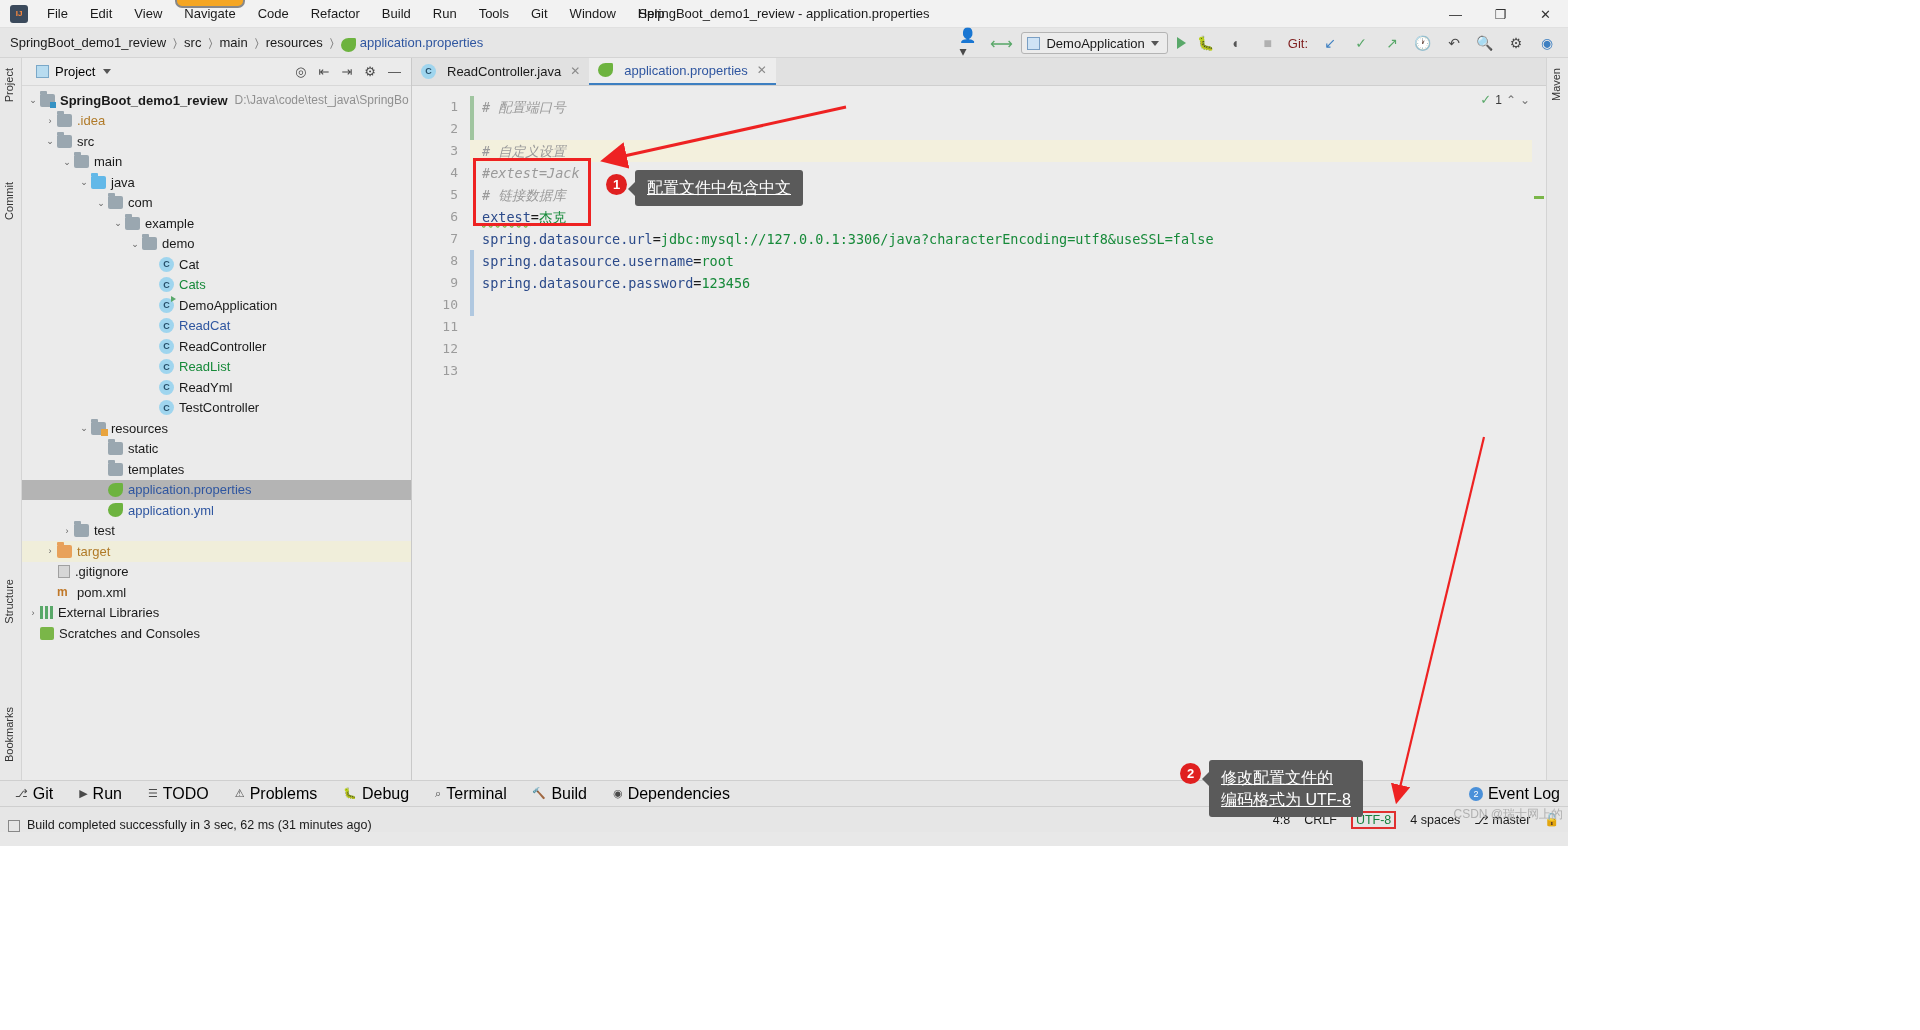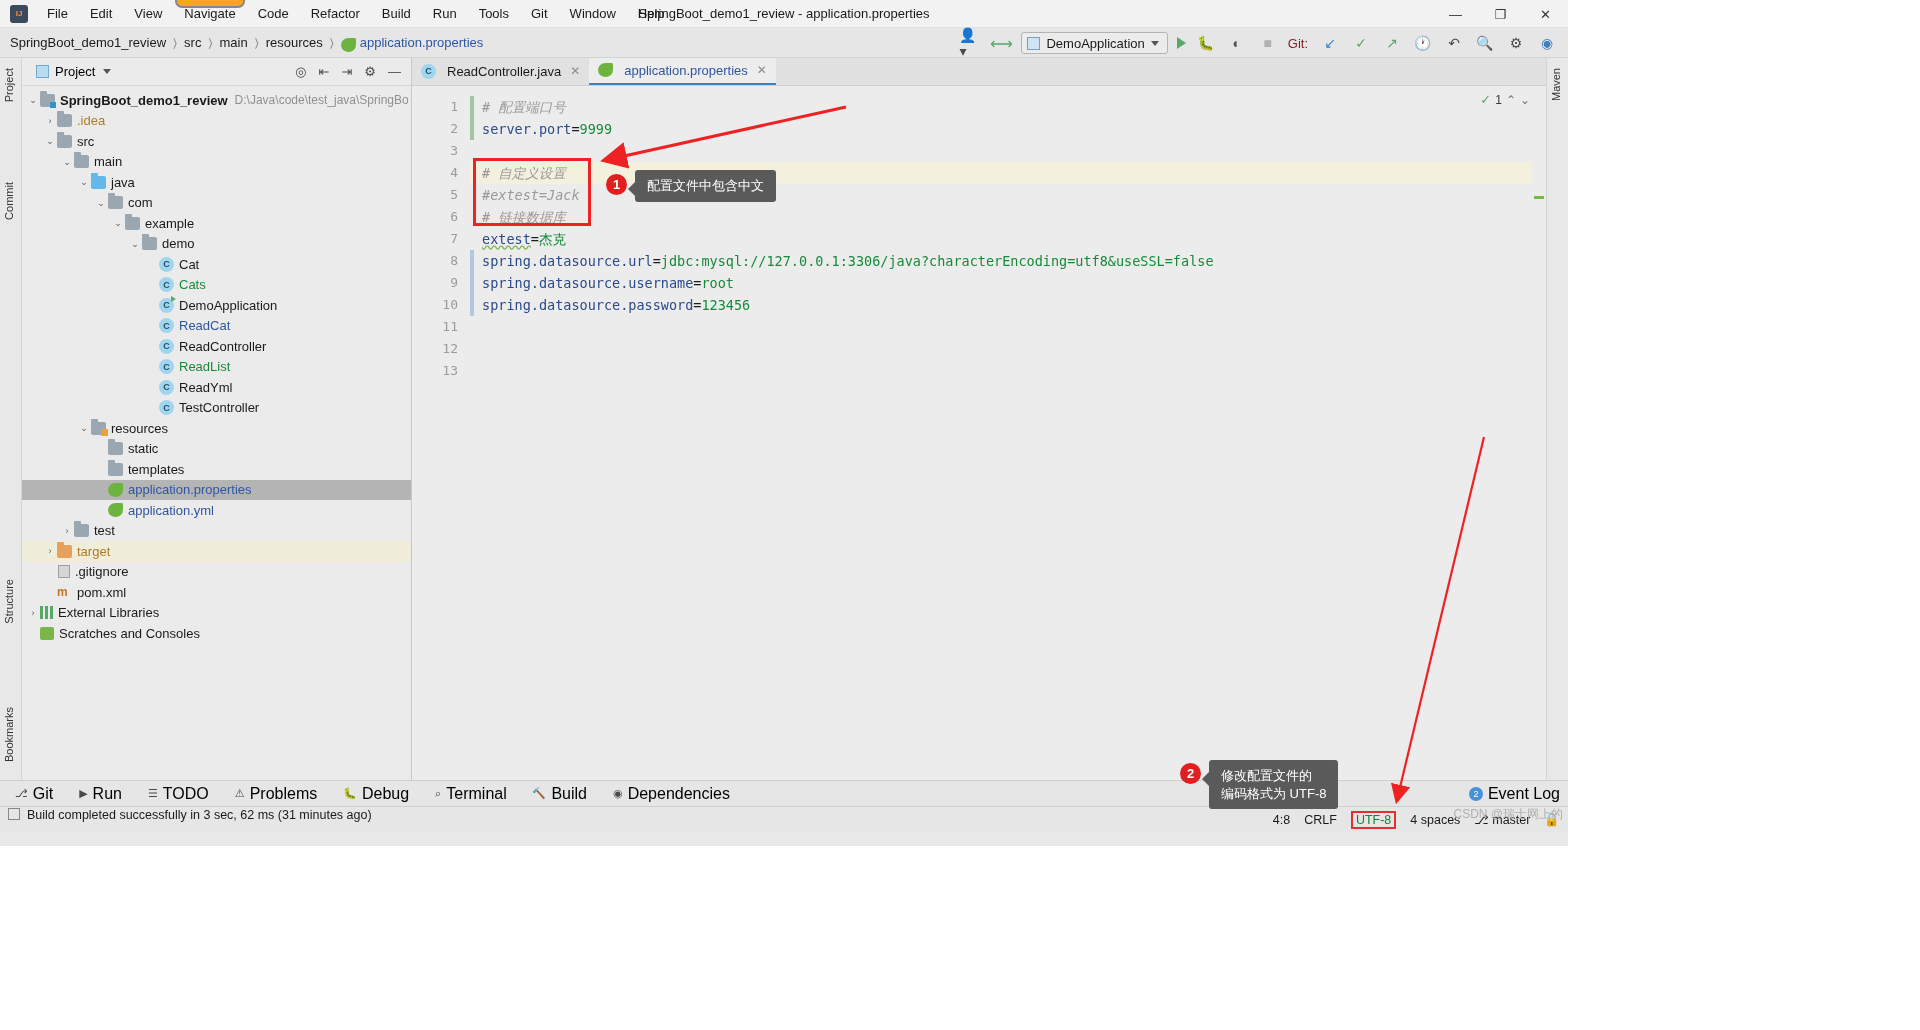--- a/index.html
+++ b/index.html
@@ -431,7 +431,6 @@
           <div class="changebar" style="top:10px;height:44px;left:0"></div>
           <div class="changebar" style="top:164px;height:66px;left:0;background:#b0c8e0"></div>
         <div class="ln"><span class="cmt"># 配置端口号</span></div>
-            <div class="ln"><span class="key">server.port</span><span class="sym">=</span><span class="val">9999</span></div>
             <div class="ln">&nbsp;</div>
             <div class="ln hl"><span class="cmt"># 自定义设置</span></div>
             <div class="ln"><span class="cmt">#extest=Jack</span></div>

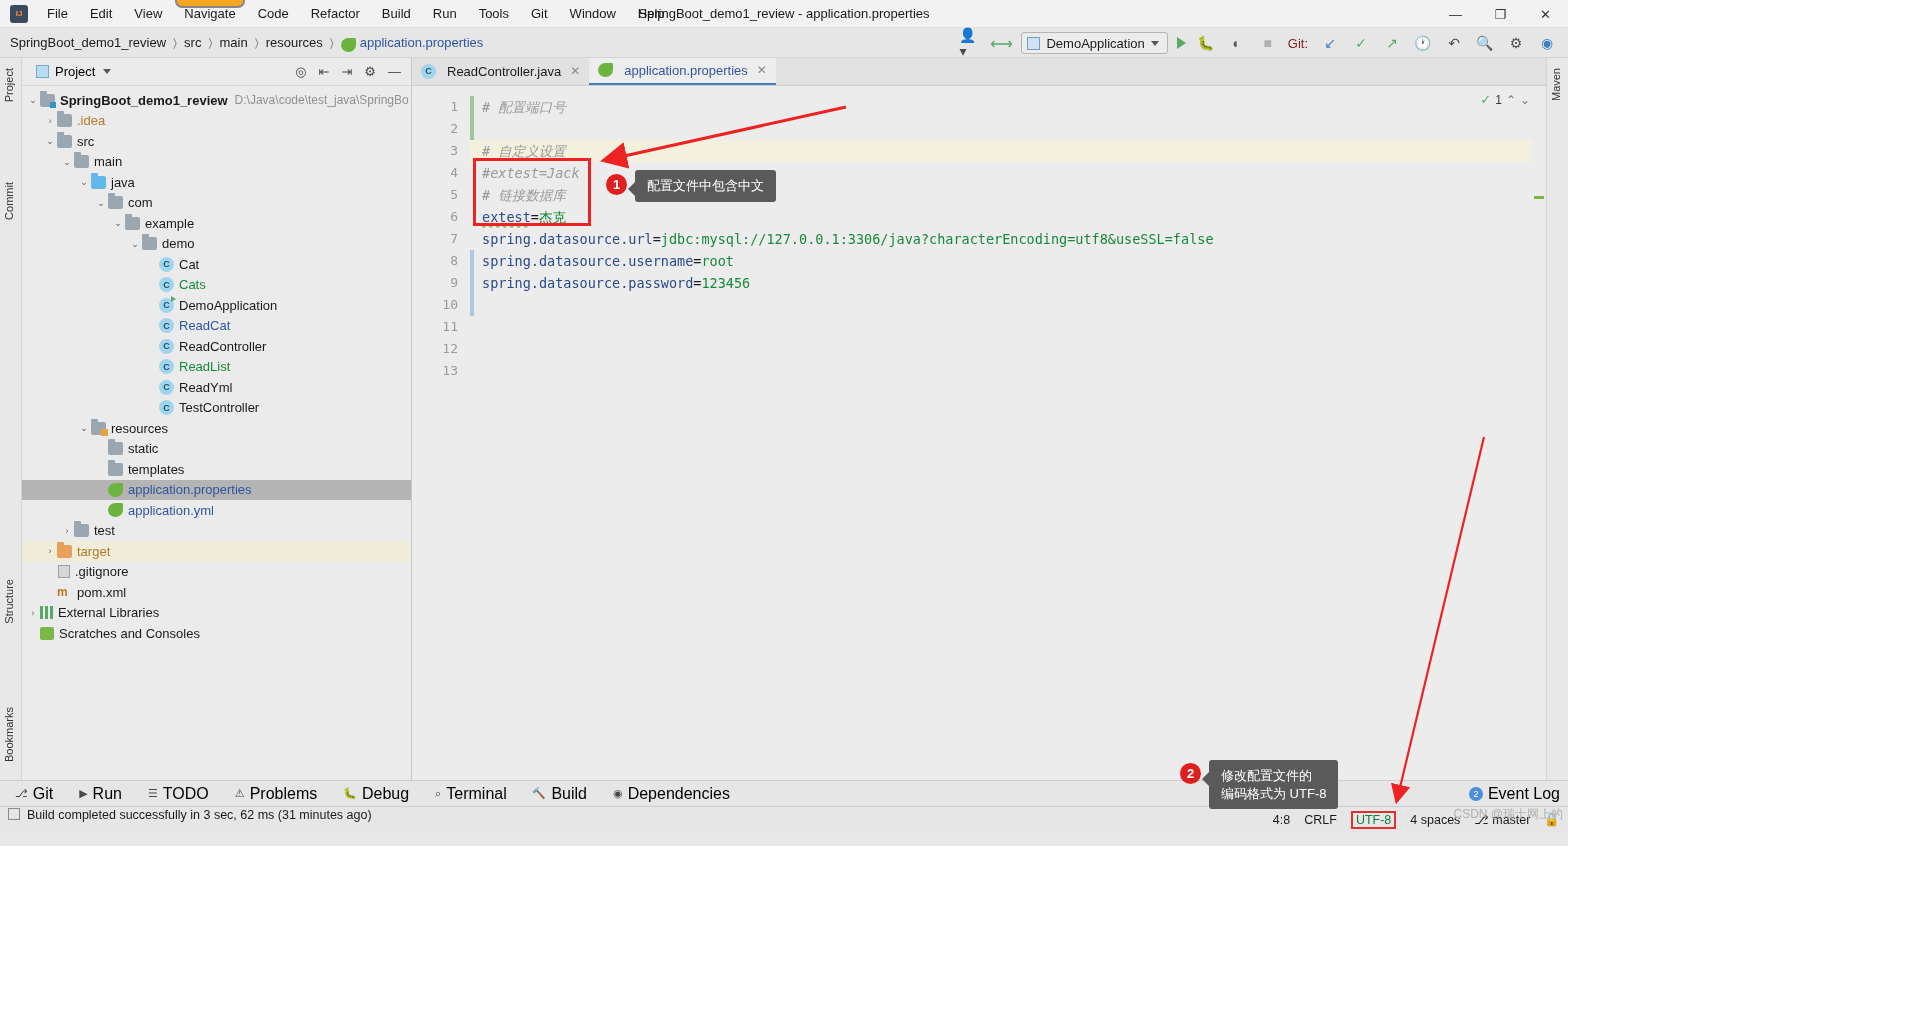--- a/index.html
+++ b/index.html
@@ -154,8 +154,8 @@
     display:flex; align-items:center; }
   
   .anno-box { position:absolute; border:3px solid #ee2222; pointer-events:none; }
-  .callout { position:absolute; background:#5a5a5a; color:#fff; font-size:13px;
-    border-radius:3px; padding:7px 12px; line-height:1.35; white-space:pre-line;}
+  .callout { position:absolute; background:#5a5a5a; color:#fff; font-size:16px;
+    border-radius:3px; padding:7px 12px; line-height:1.35; white-space:pre-line;text-decoration:underline;}
   .callout::before{ content:""; position:absolute; left:-7px; top:12px;
     border-top:7px solid transparent; border-bottom:7px solid transparent;
     border-right:7px solid #5a5a5a;}

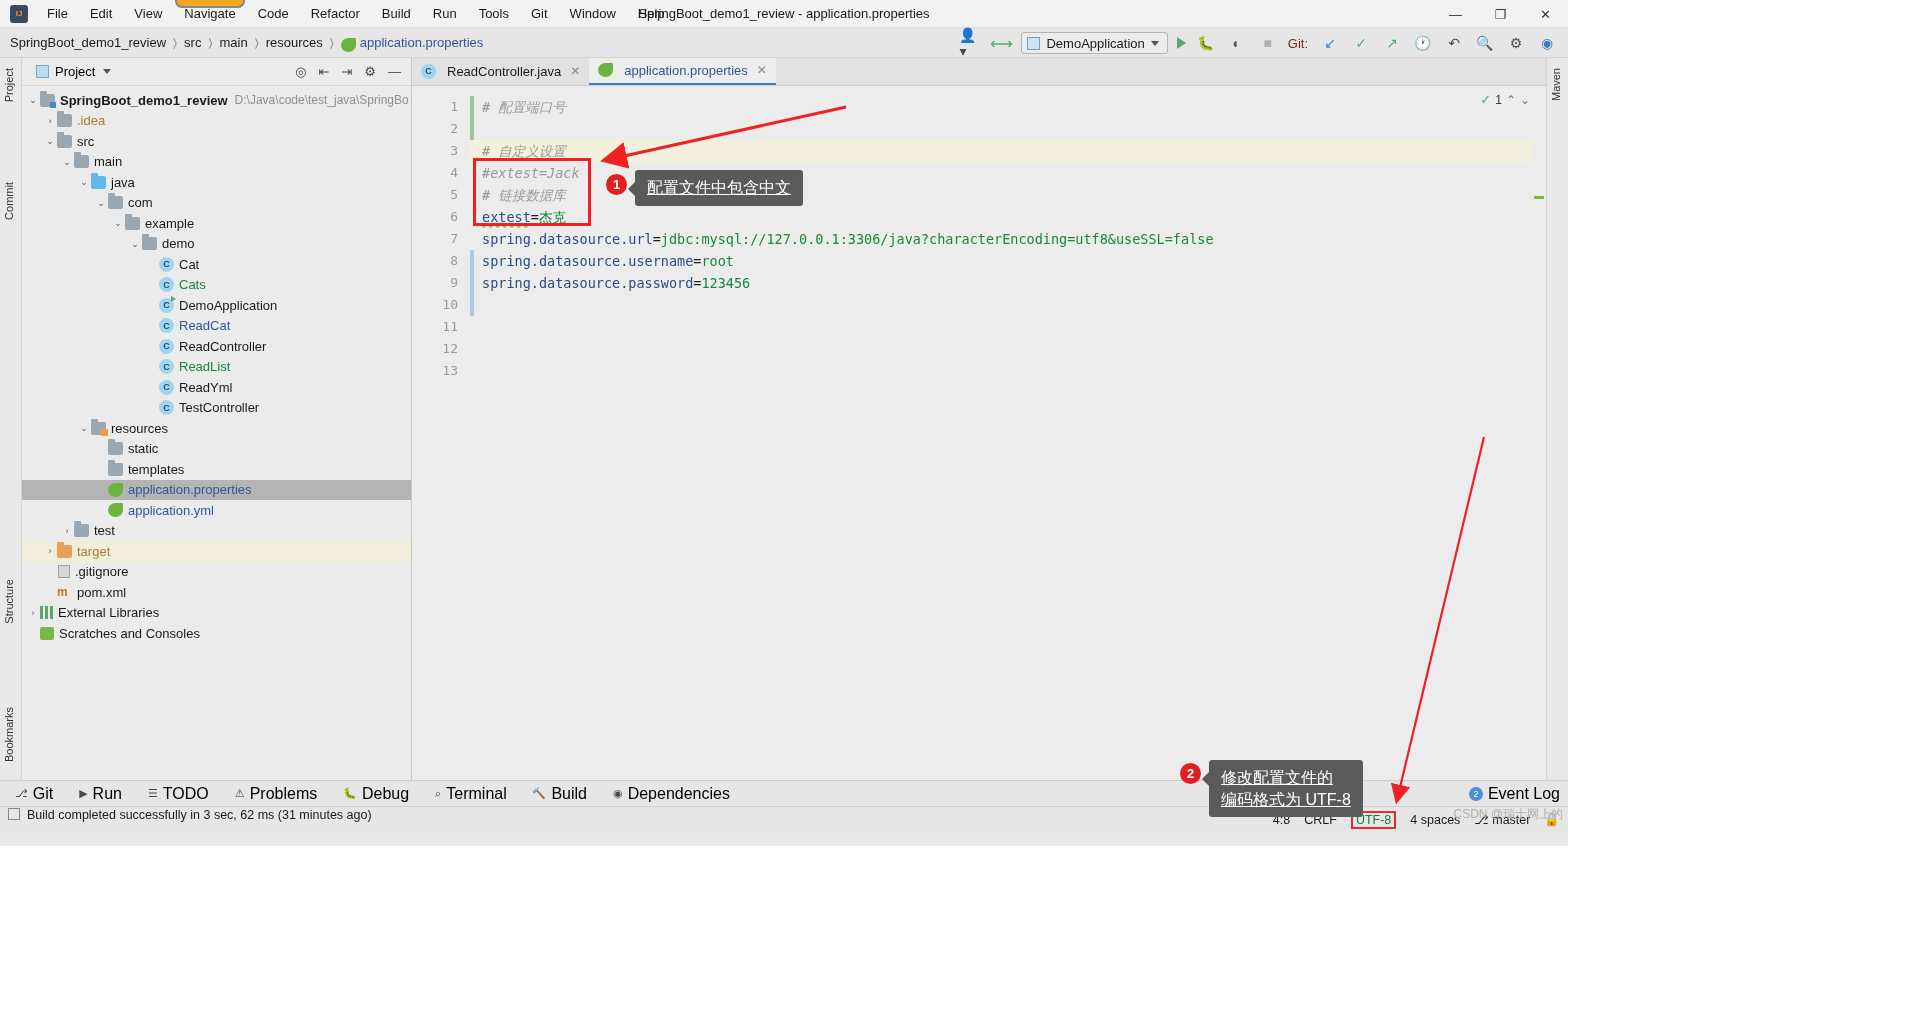--- a/index.html
+++ b/index.html
@@ -141,7 +141,7 @@
     position:relative; }
   .sb-left { display:flex; align-items:center; gap:2px; padding-left:6px; }
   .sb-item { display:flex; align-items:center; gap:5px; padding:0 9px; }
-  .sb-msg { height:24px; display:flex; align-items:flex-start; gap:7px;
+  .sb-msg { height:24px; display:flex; align-items:flex-end; gap:7px;
     padding-left:8px; font-size:12.5px; }
   .sb-right { position:absolute; right:4px; display:flex; align-items:center;
     gap:14px; padding-right:4px; }

